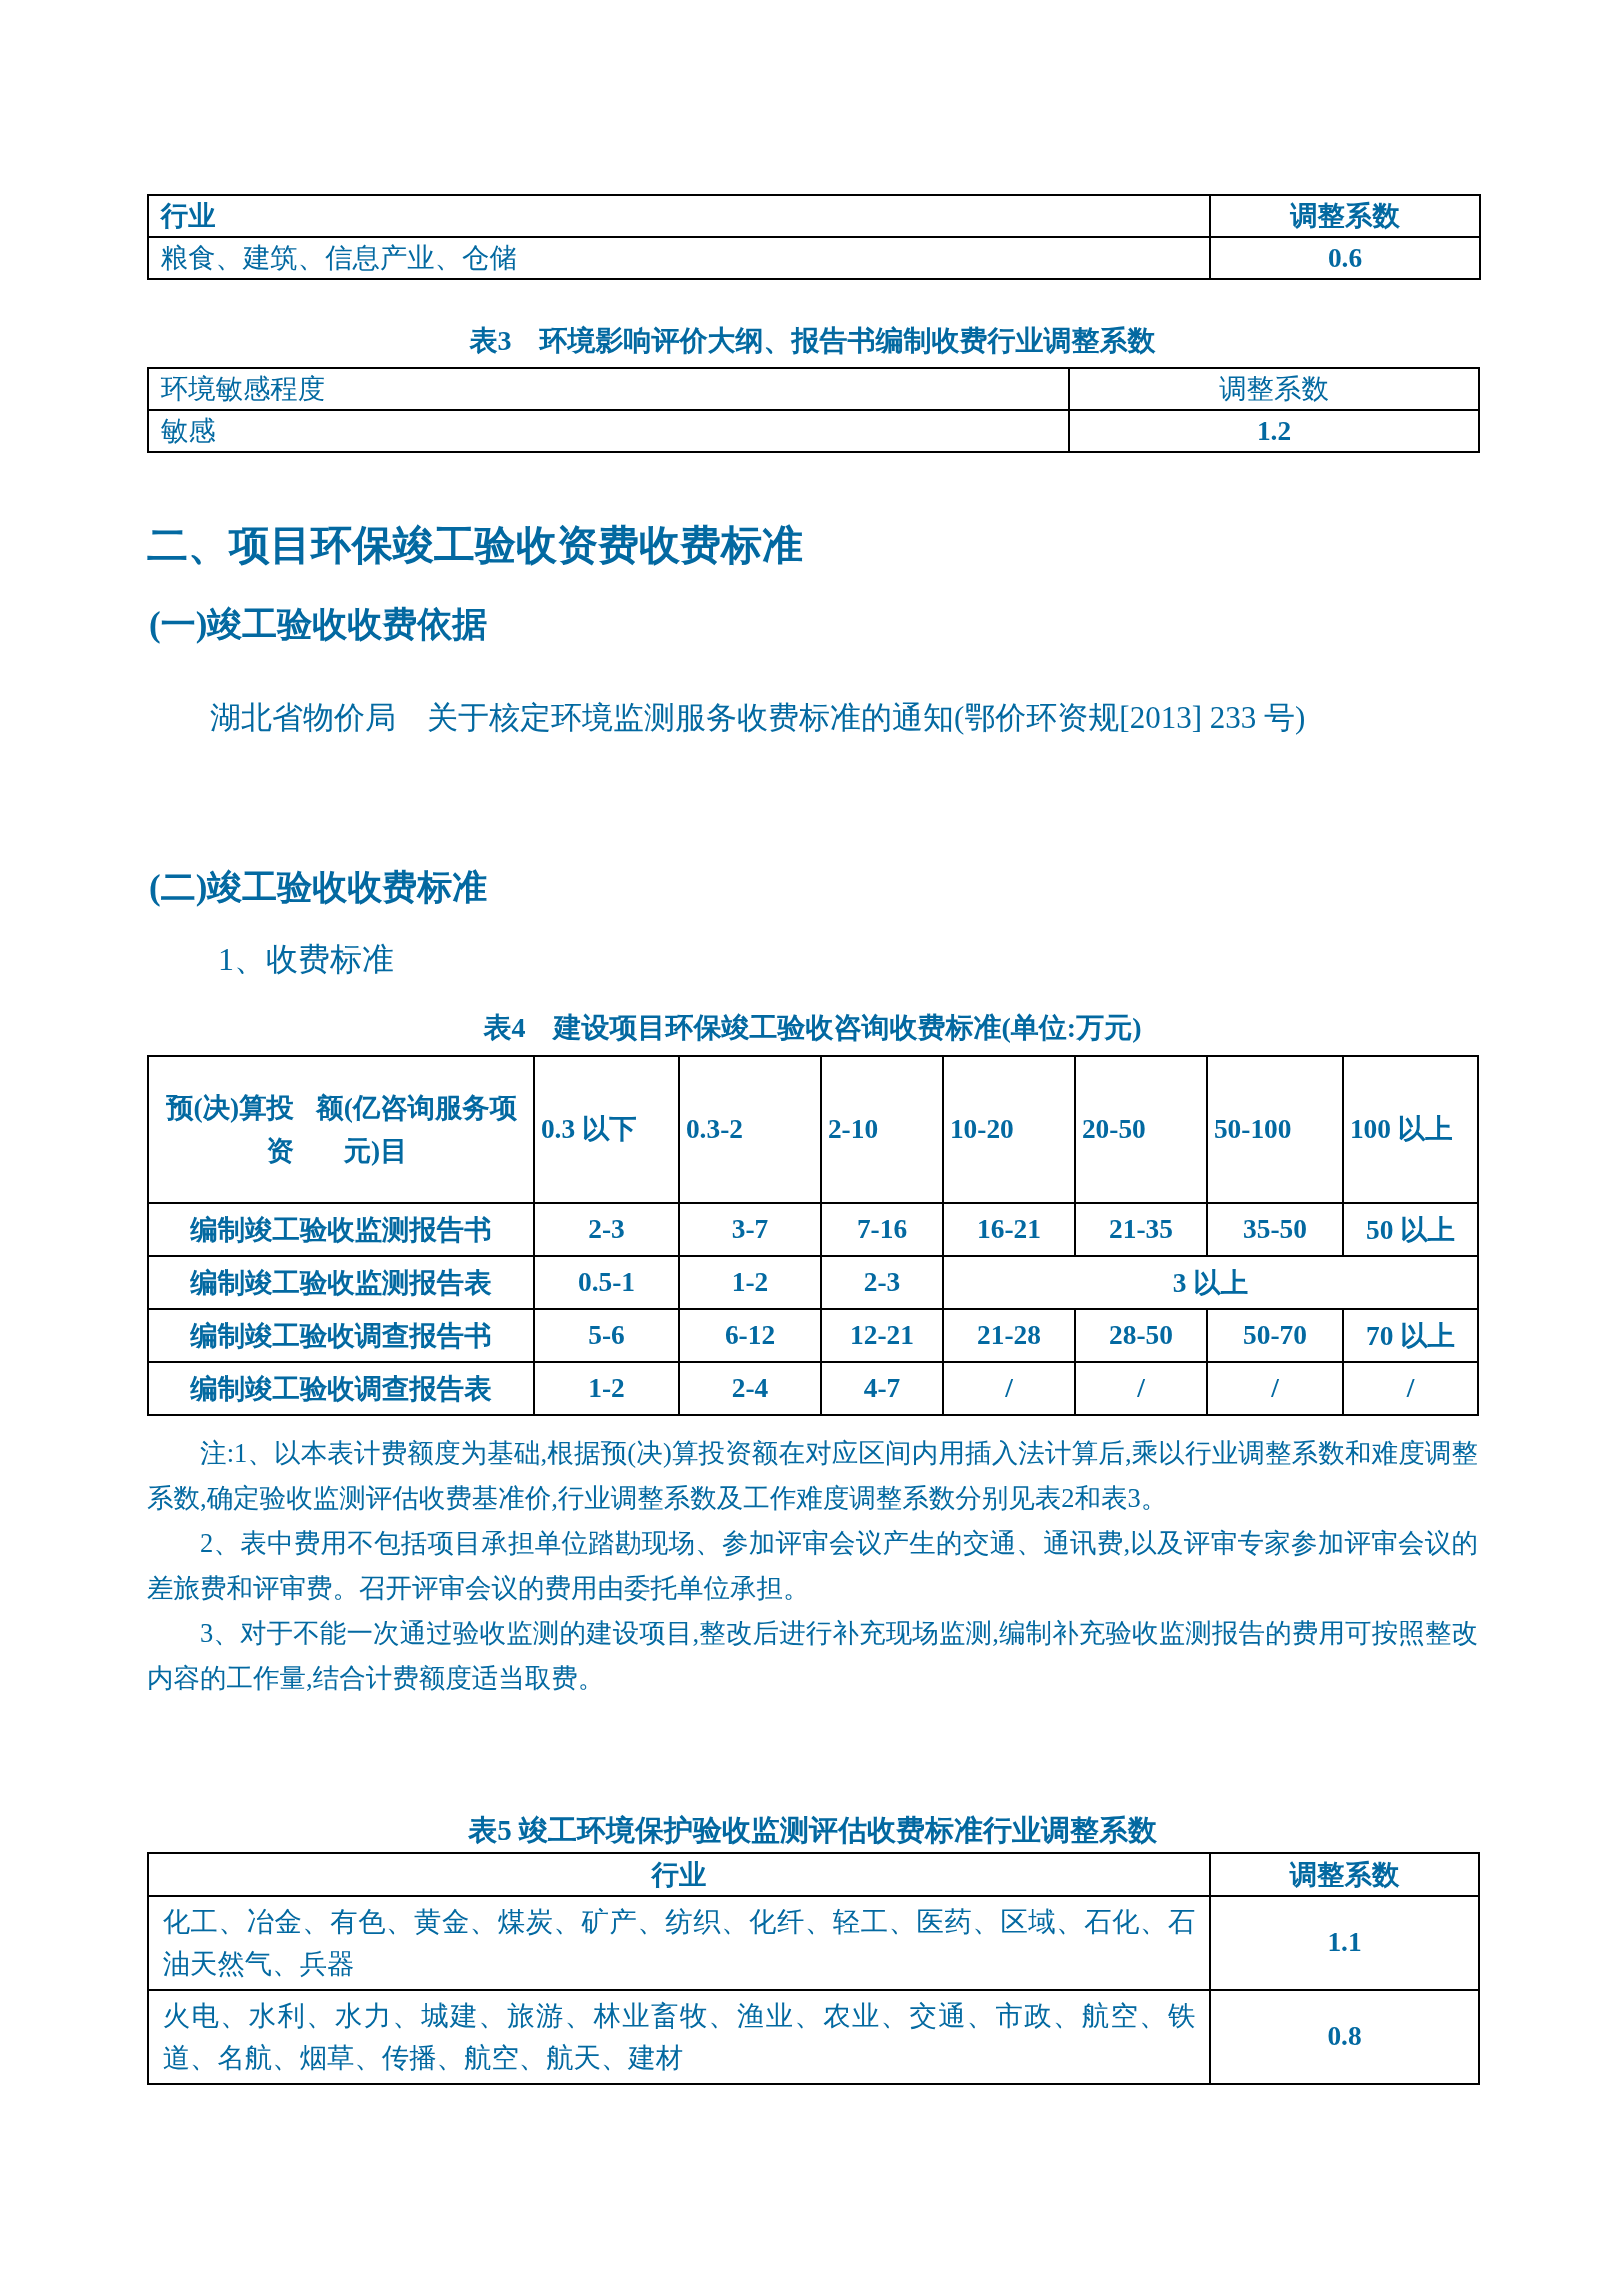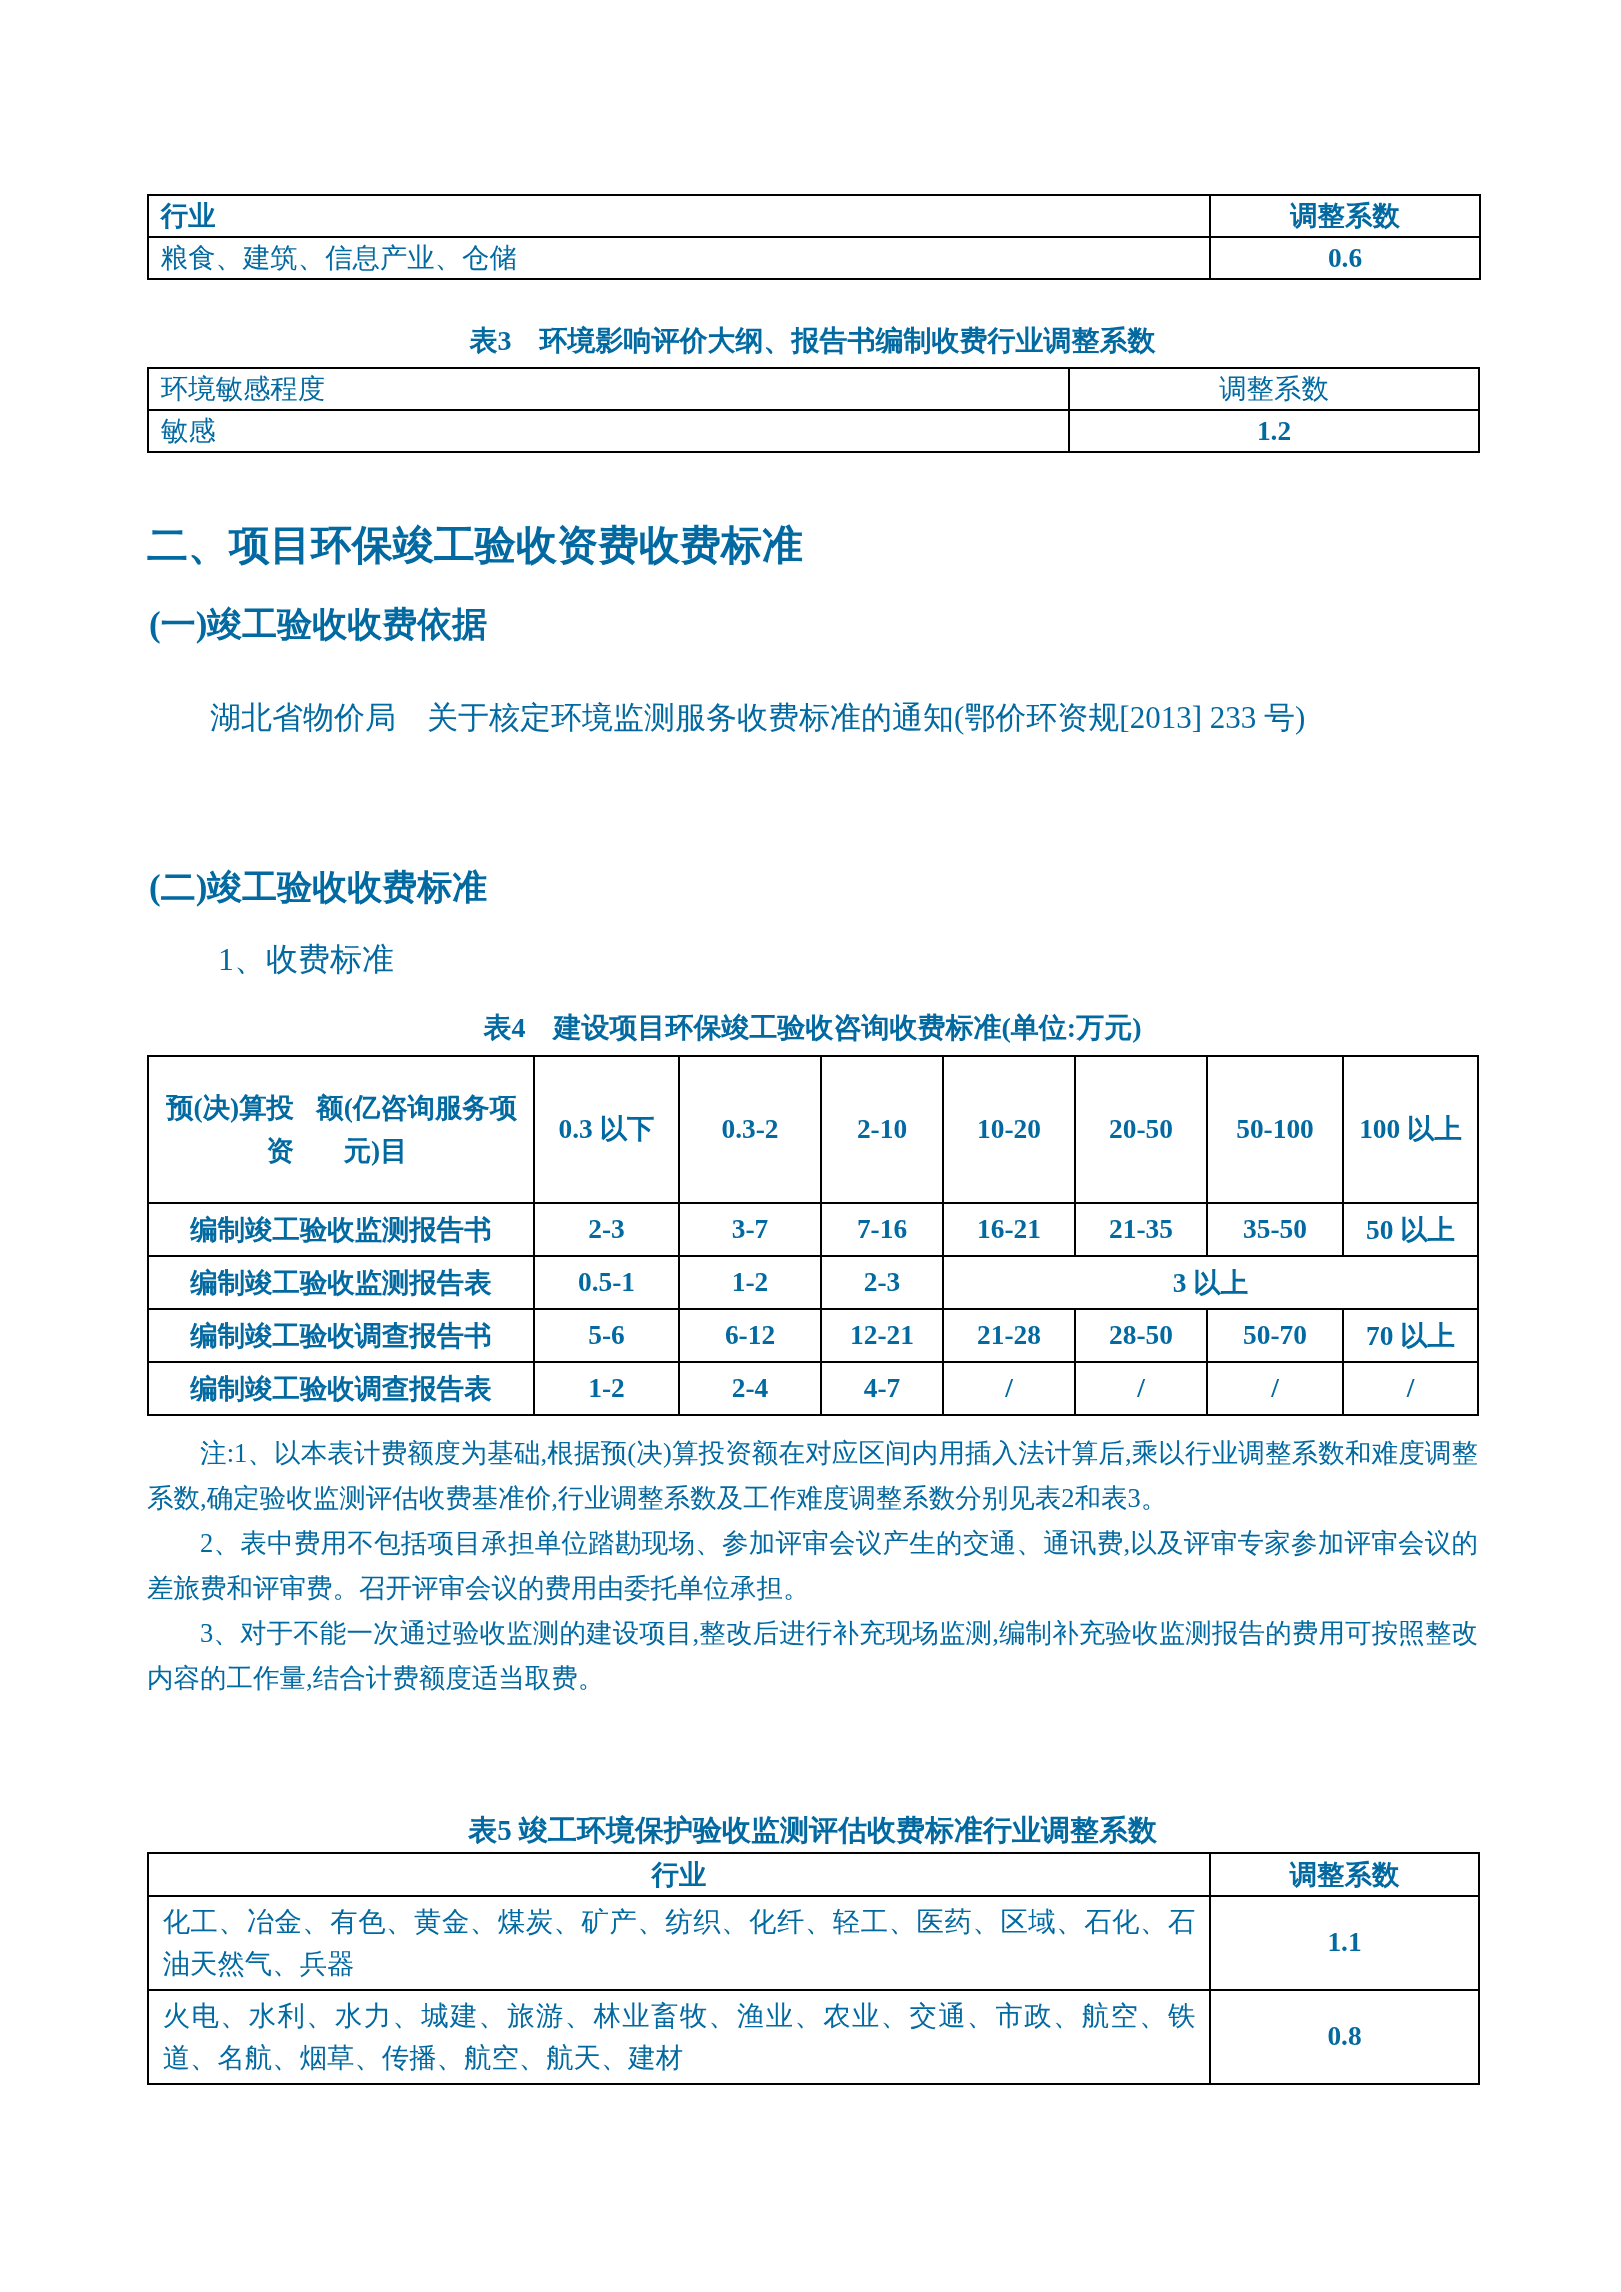--- a/index.html
+++ b/index.html
@@ -62,7 +62,7 @@
   #table4 .corner { display:flex; flex-direction:row; justify-content:center; }
   #table4 .corner .ln-r { text-align:right; line-height:43px; }
   #table4 .corner .ln-l { text-align:left;  line-height:43px; }
-  #table4 .col-hdr { text-align:center; line-height:39px; padding:0 5.9px;margin-left:32px; }
+  #table4 .col-hdr { line-height:39px; padding:0 5.9px;margin-left:32px; }
   
   #table5 .label-cell {
     font-weight:normal;

